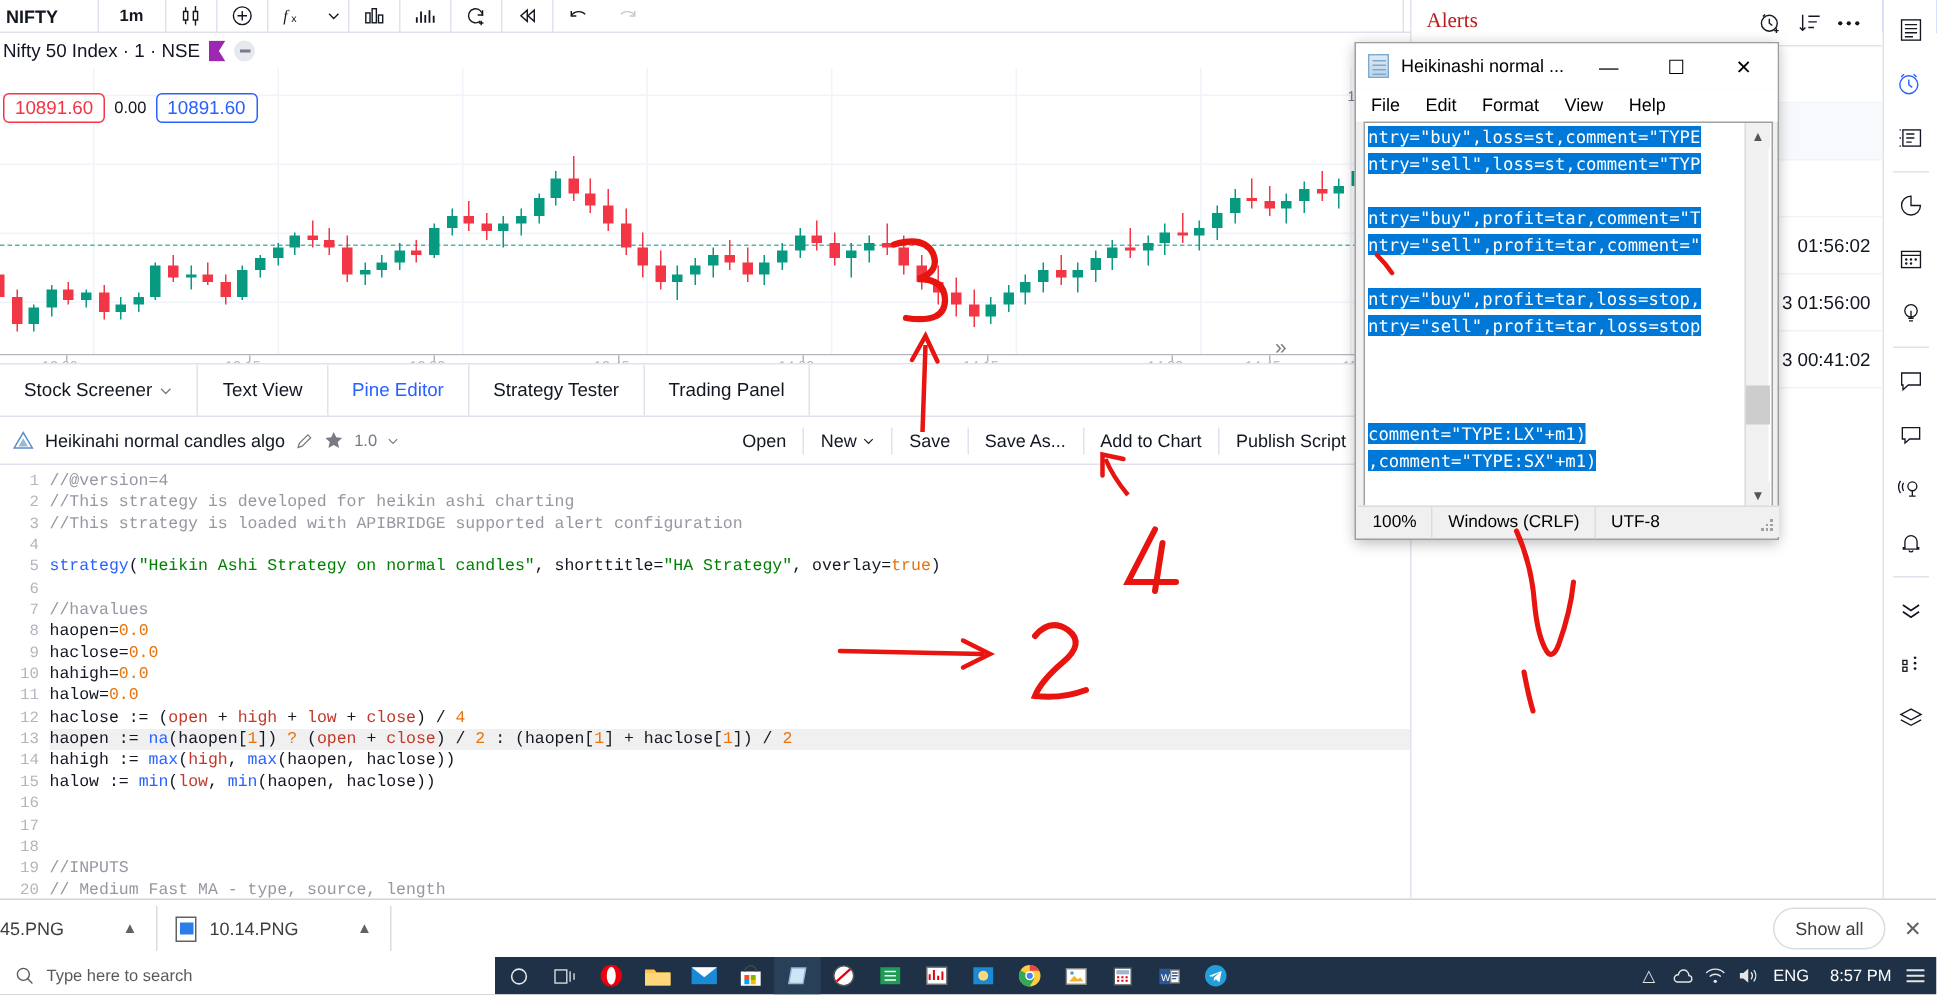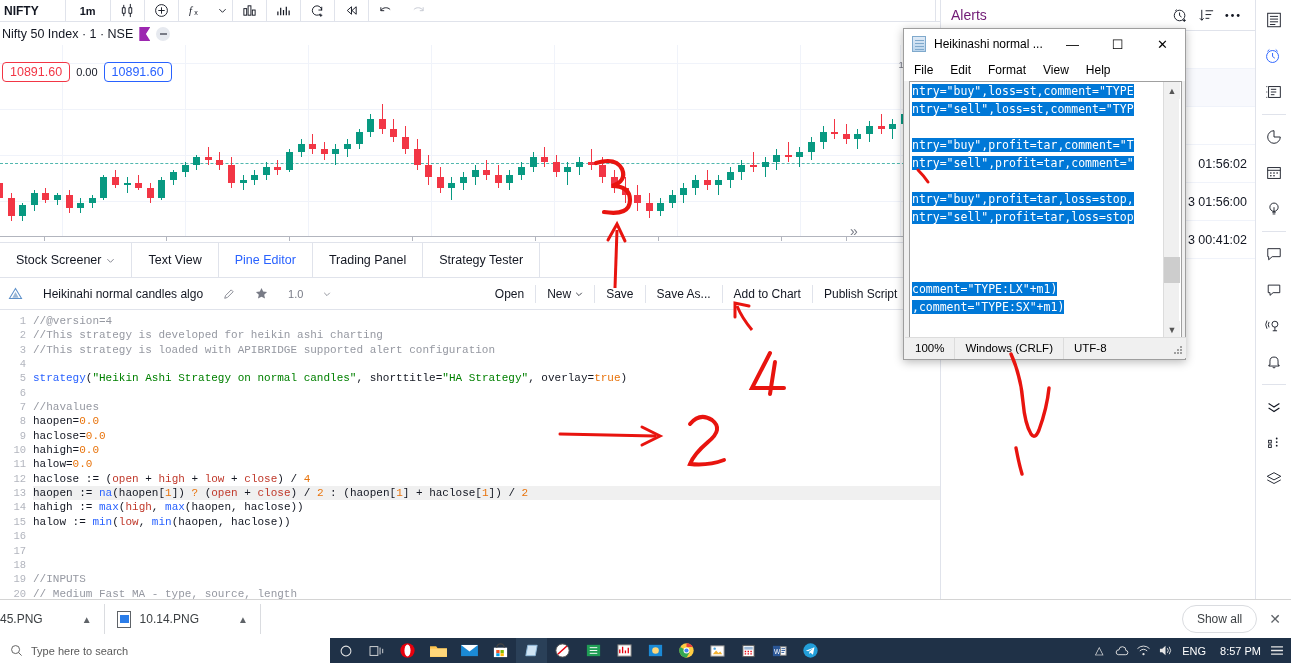--- a/index.html
+++ b/index.html
@@ -187,7 +187,7 @@
     background:#fff; border-left:1px solid #e0e3eb;
   }
   #alerts-head{ height:30px; display:flex; align-items:center; padding:0 10px; }
-  #alerts-title{ font-size:14px; color:#701a75; flex:1; }
+  #alerts-title{ font-size:14px; color:#b91c1c; flex:1;font-family:Liberation Serif, serif; }
   .ah-icon{ width:26px; height:22px; display:flex; align-items:center; justify-content:center;
     color:#131722; }
   #alerts-sep{ height:1px; background:#e0e3eb; }

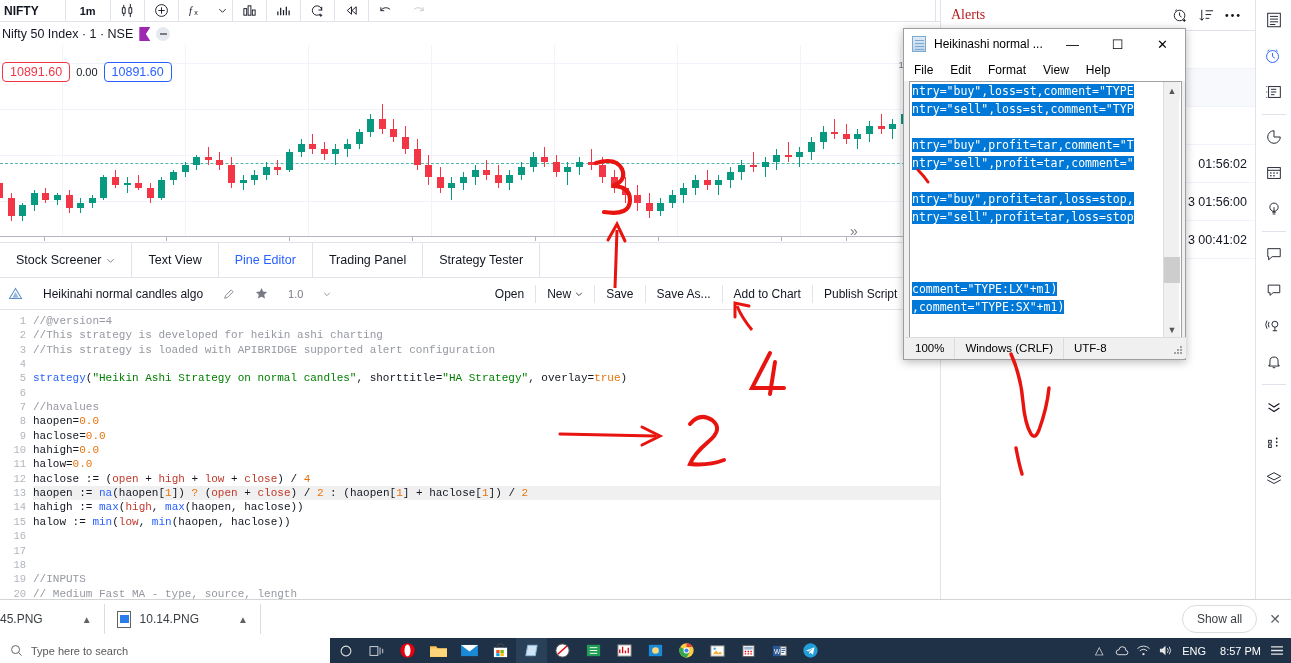--- a/index.html
+++ b/index.html
@@ -756,10 +756,10 @@
       <span>Pine Editor</span>
     </div>
   <div class="tab">
-      <span>Trading Panel</span>
+      <span>Strategy Tester</span>
     </div>
   <div class="tab">
-      <span>Strategy Tester</span>
+      <span>Trading Panel</span>
     </div>
   <div id="tabs-filler"></div>
   <div id="tabs-minimize">

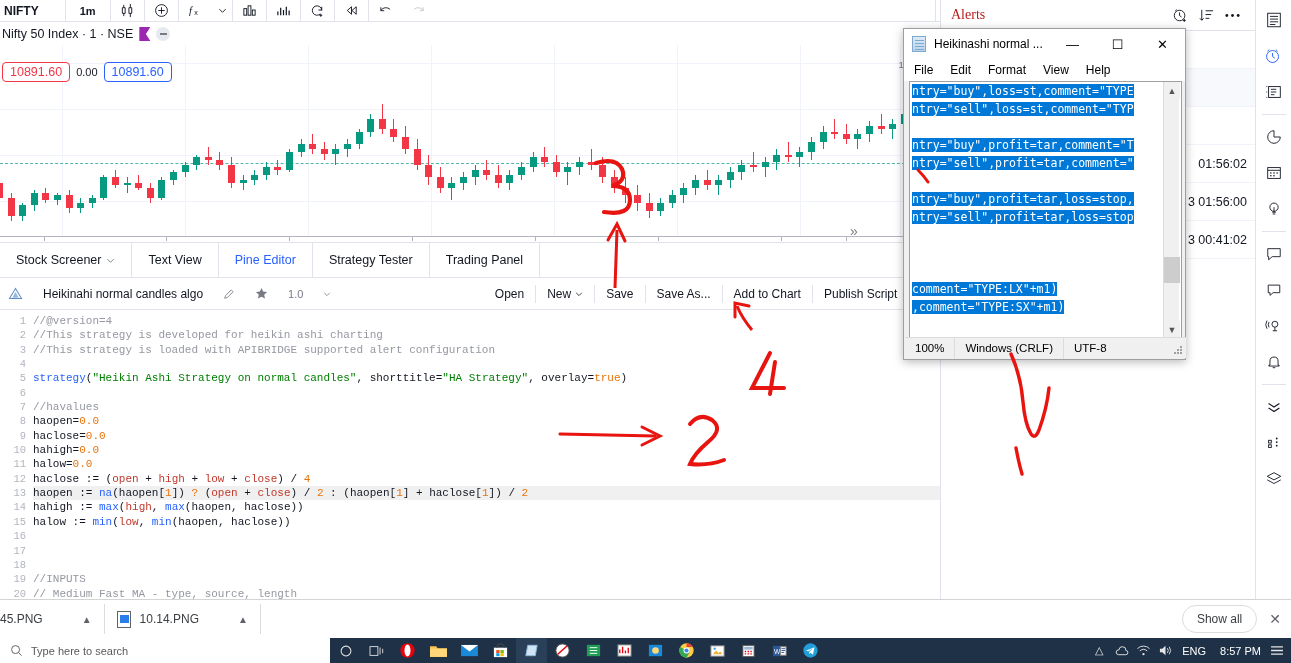--- a/index.html
+++ b/index.html
@@ -109,7 +109,7 @@
     background:#fff; border-bottom:1px solid #e0e3eb;
     display:flex; align-items:center; font-size:12px;
   }
-  #pine-title{ display:flex; align-items:center; gap:20px; padding-left:8px; }
+  #pine-title{ display:flex; align-items:center; gap:7px; padding-left:8px; }
   #pine-actions{ margin-left:auto; display:flex; align-items:center; }
   .pa{ padding:0 11px; color:#131722; border-left:1px solid #e0e3eb; height:18px;
        display:flex; align-items:center; white-space:nowrap;}

